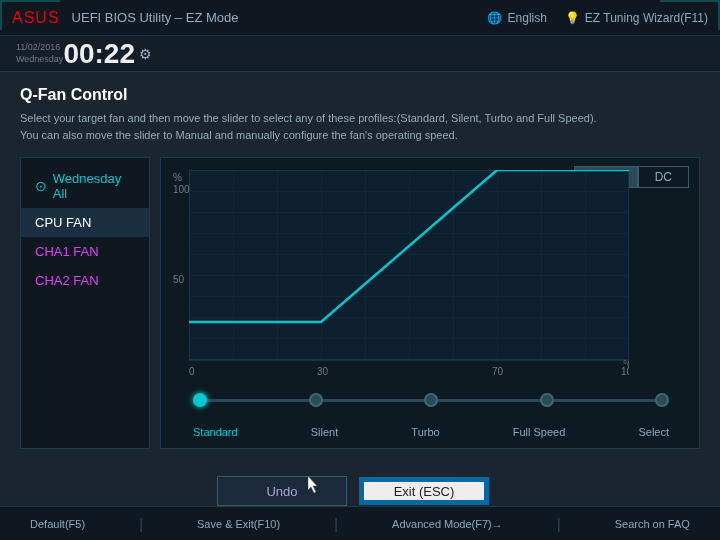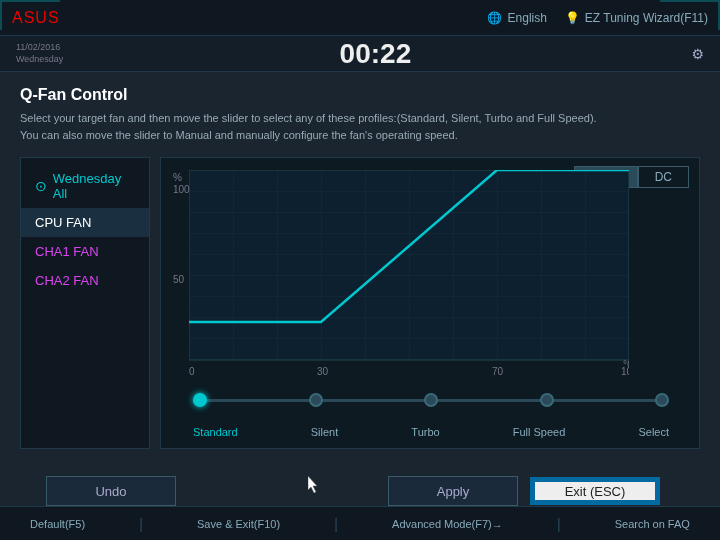--- a/index.html
+++ b/index.html
@@ -333,6 +333,7 @@
 
 <div class="header">
   <span class="asus-logo">ASUS</span>
+  <span style="color:#9ab;font-size:13px;">UEFI BIOS Utility – EZ Mode</span>
   <div class="header-right">
     <div class="lang-btn">
       <span>🌐</span>

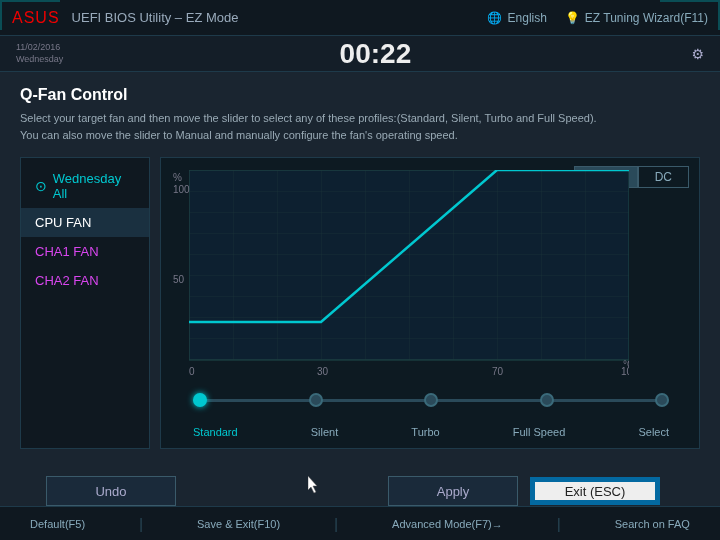--- a/index.html
+++ b/index.html
@@ -47,9 +47,7 @@
       display: flex;
       align-items: center;
       padding: 0 16px;
-      gap: 20px;
       border-bottom: 1px solid #1e3a4a;
-      justify-content: space-between;
     }
     .datetime-left {
       display: flex;

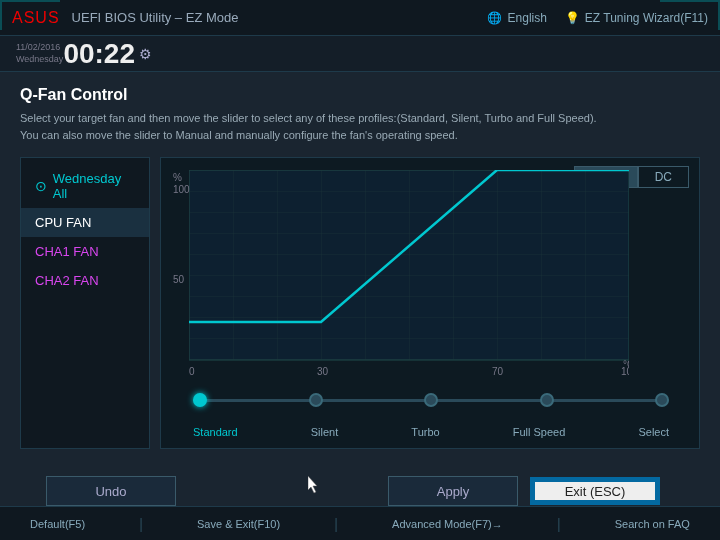--- a/index.html
+++ b/index.html
@@ -428,7 +428,6 @@
 
 <div class="bottom-bar">
   <button class="btn-undo">Undo</button>
-  <button class="btn-apply">Apply</button>
   <button class="btn-exit">Exit (ESC)</button>
 </div>
 

